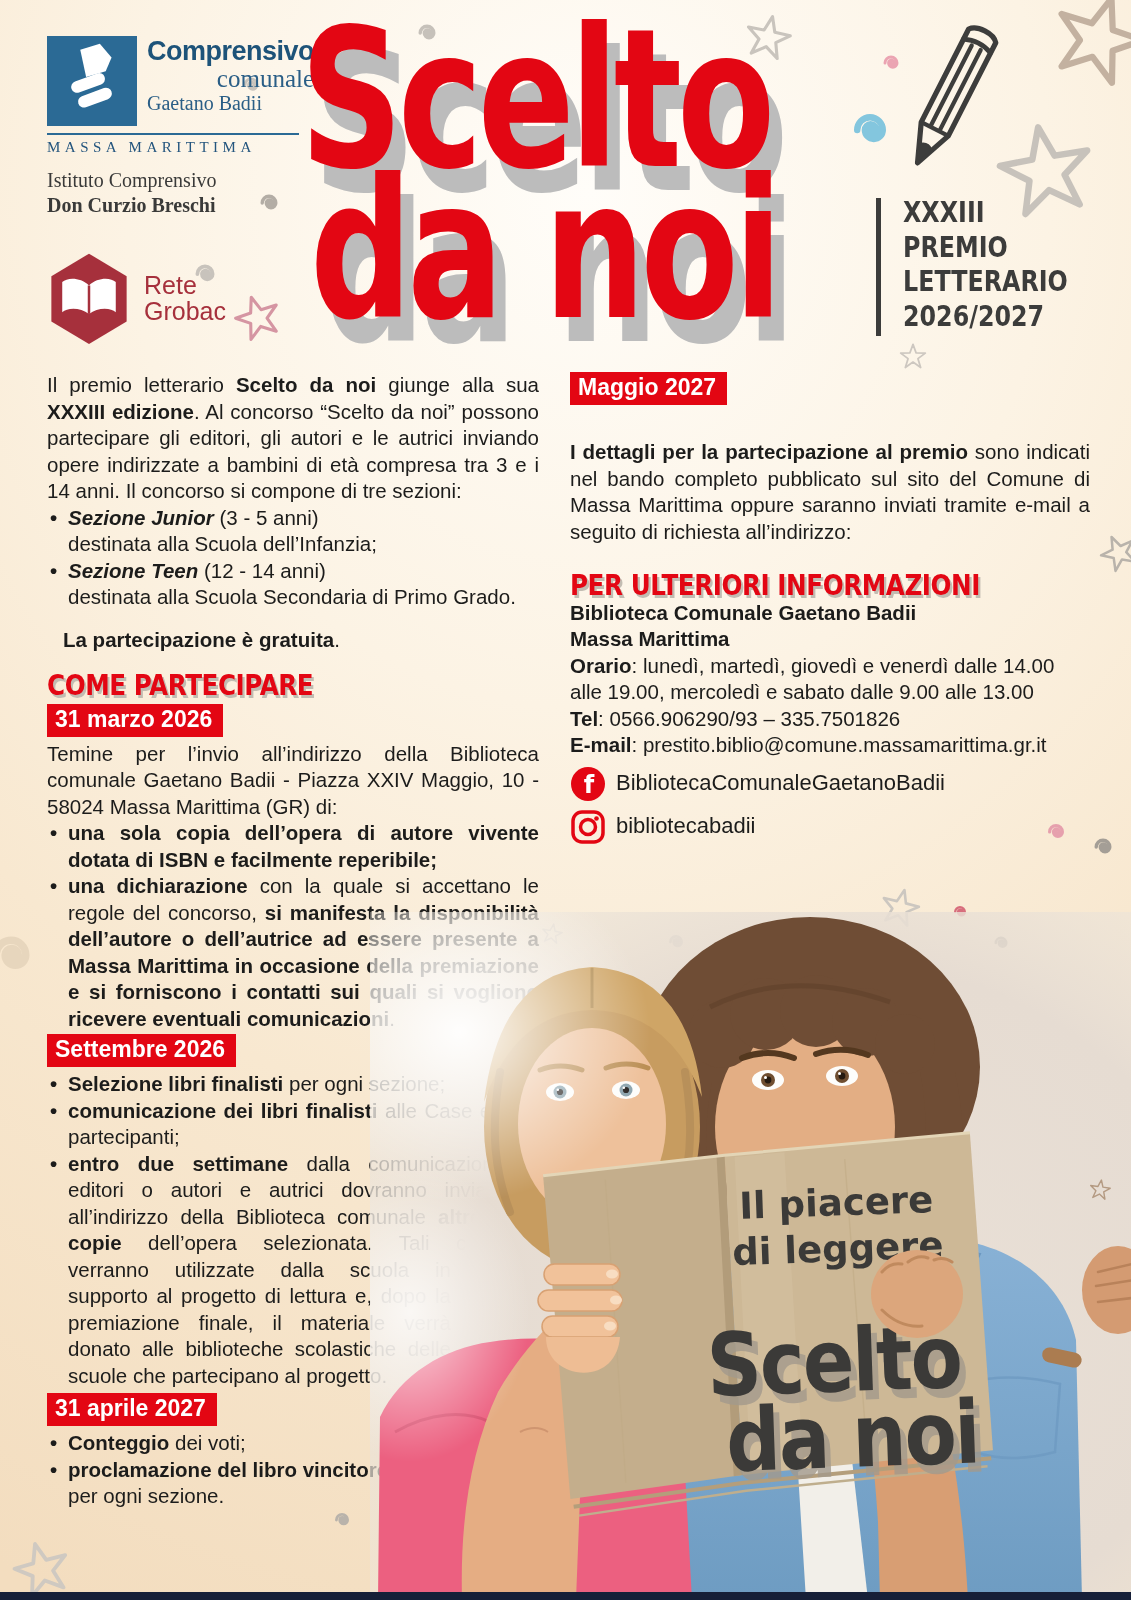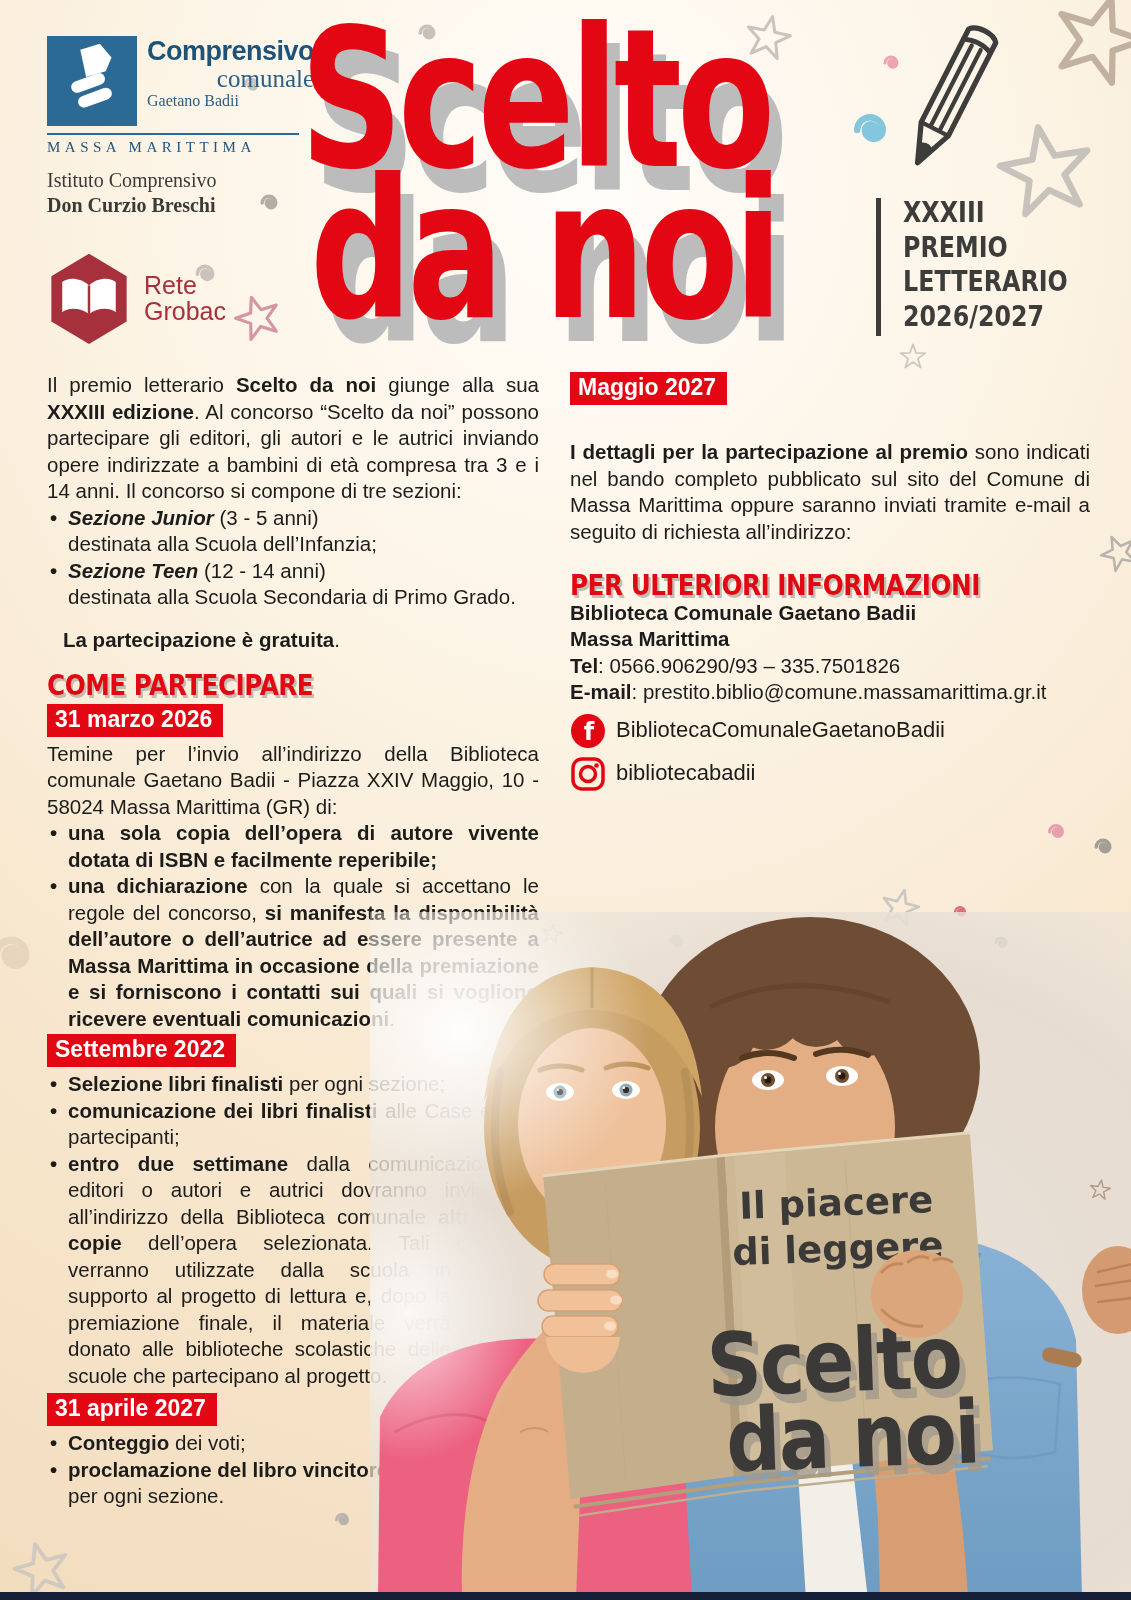--- a/index.html
+++ b/index.html
@@ -16,7 +16,7 @@
   .lib-text{margin-left:10px;line-height:1.02;padding-top:2px;}
   .lib-bold{font-weight:700;font-size:27px;color:#1d5379;letter-spacing:-0.5px;}
   .lib-reg{font-family:"Liberation Serif",serif;font-size:25px;color:#2a5e86;text-align:right;}
-  .lib-sub{font-family:"Liberation Serif",serif;font-size:16px;color:#2a5e86;margin-top:2px;}
+  .lib-sub{font-family:"Liberation Serif",serif;font-size:20px;color:#2a5e86;margin-top:2px;}
   .lib-city{margin-top:7px;width:252px;border-top:2px solid #2b6a95;padding-top:4px;
             font-family:"Liberation Serif",serif;font-size:15px;letter-spacing:4.5px;color:#24557e;white-space:nowrap;}
   .istituto{left:47px;top:168px;font-family:"Liberation Serif",serif;font-size:20px;color:#3a3a39;line-height:1.25;}

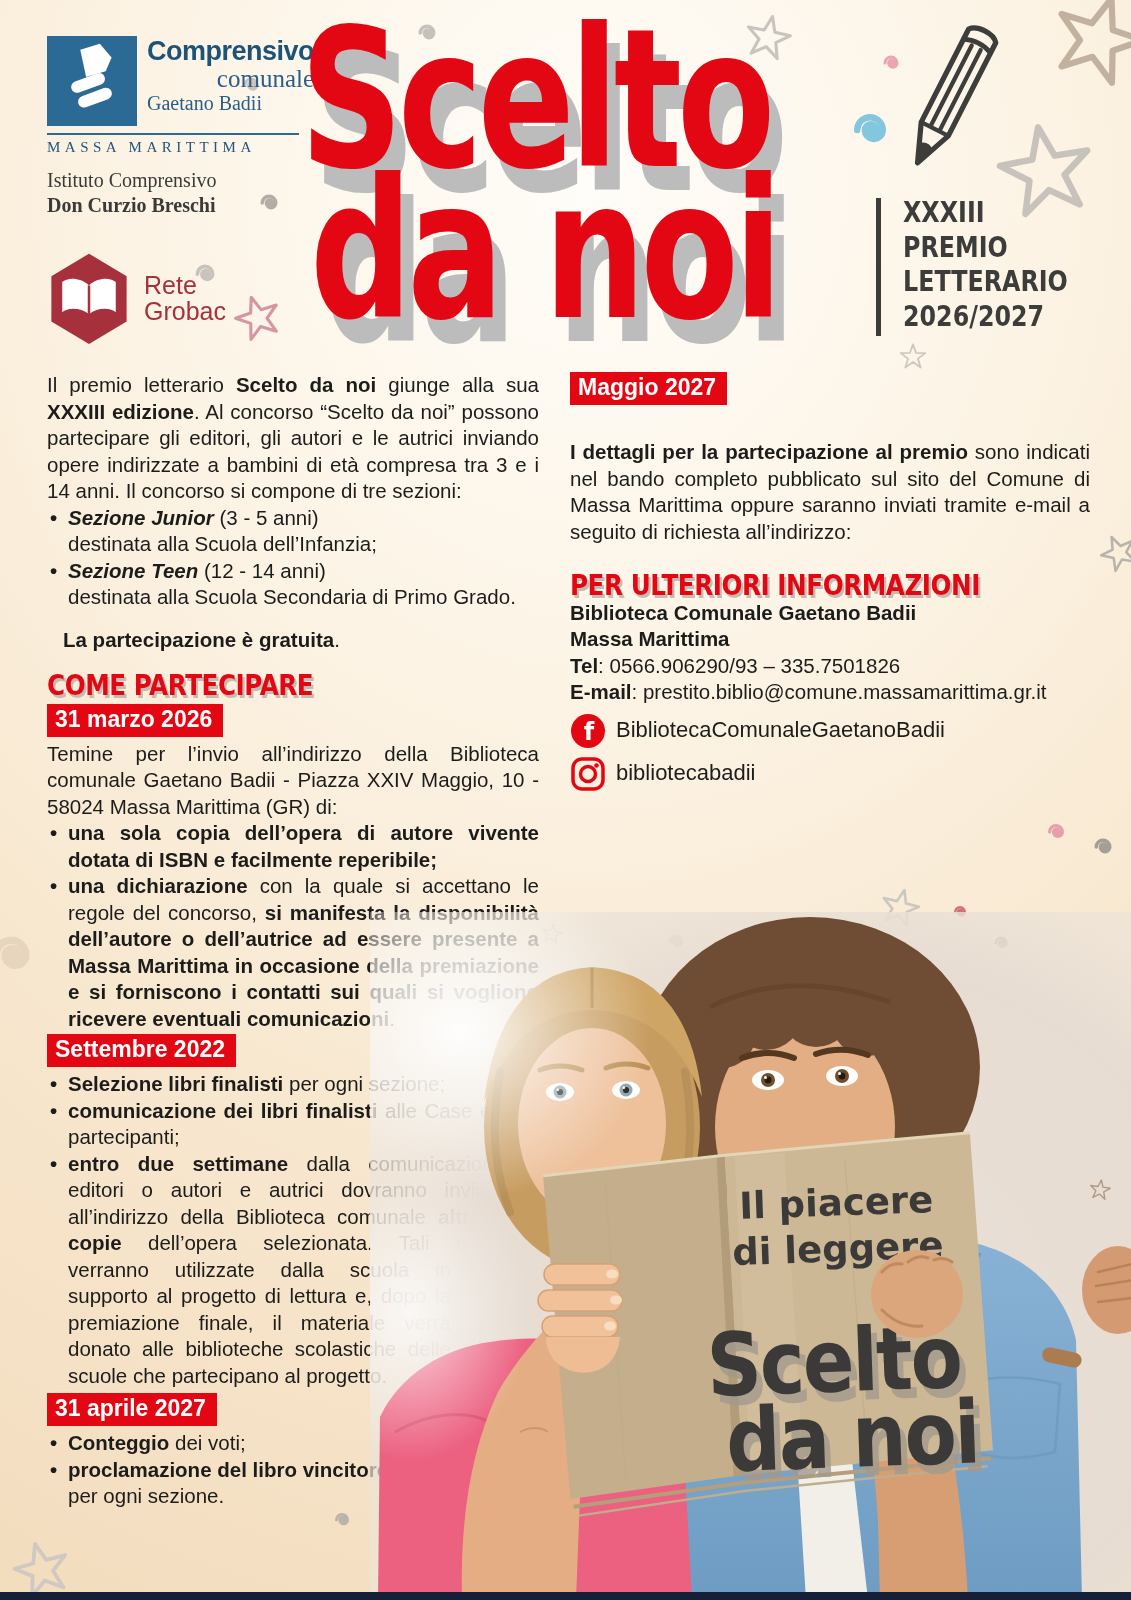--- a/index.html
+++ b/index.html
@@ -231,6 +231,7 @@
     <h2 class="red-h" style="margin-top:28px">PER ULTERIORI INFORMAZIONI</h2>
     <div class="b">Biblioteca Comunale Gaetano Badii</div>
     <div class="b">Massa Marittima</div>
+    <div><span class="b">Orario</span><span>: lunedì, martedì, giovedì e venerdì dalle 14.00 alle 19.00, mercoledì e sabato dalle 9.00 alle 13.00</span></div>
     <div><span class="b">Tel</span><span>: 0566.906290/93 – 335.7501826</span></div>
     <div><span class="b">E-mail</span><span>: prestito.biblio@comune.massamarittima.gr.it</span></div>
 

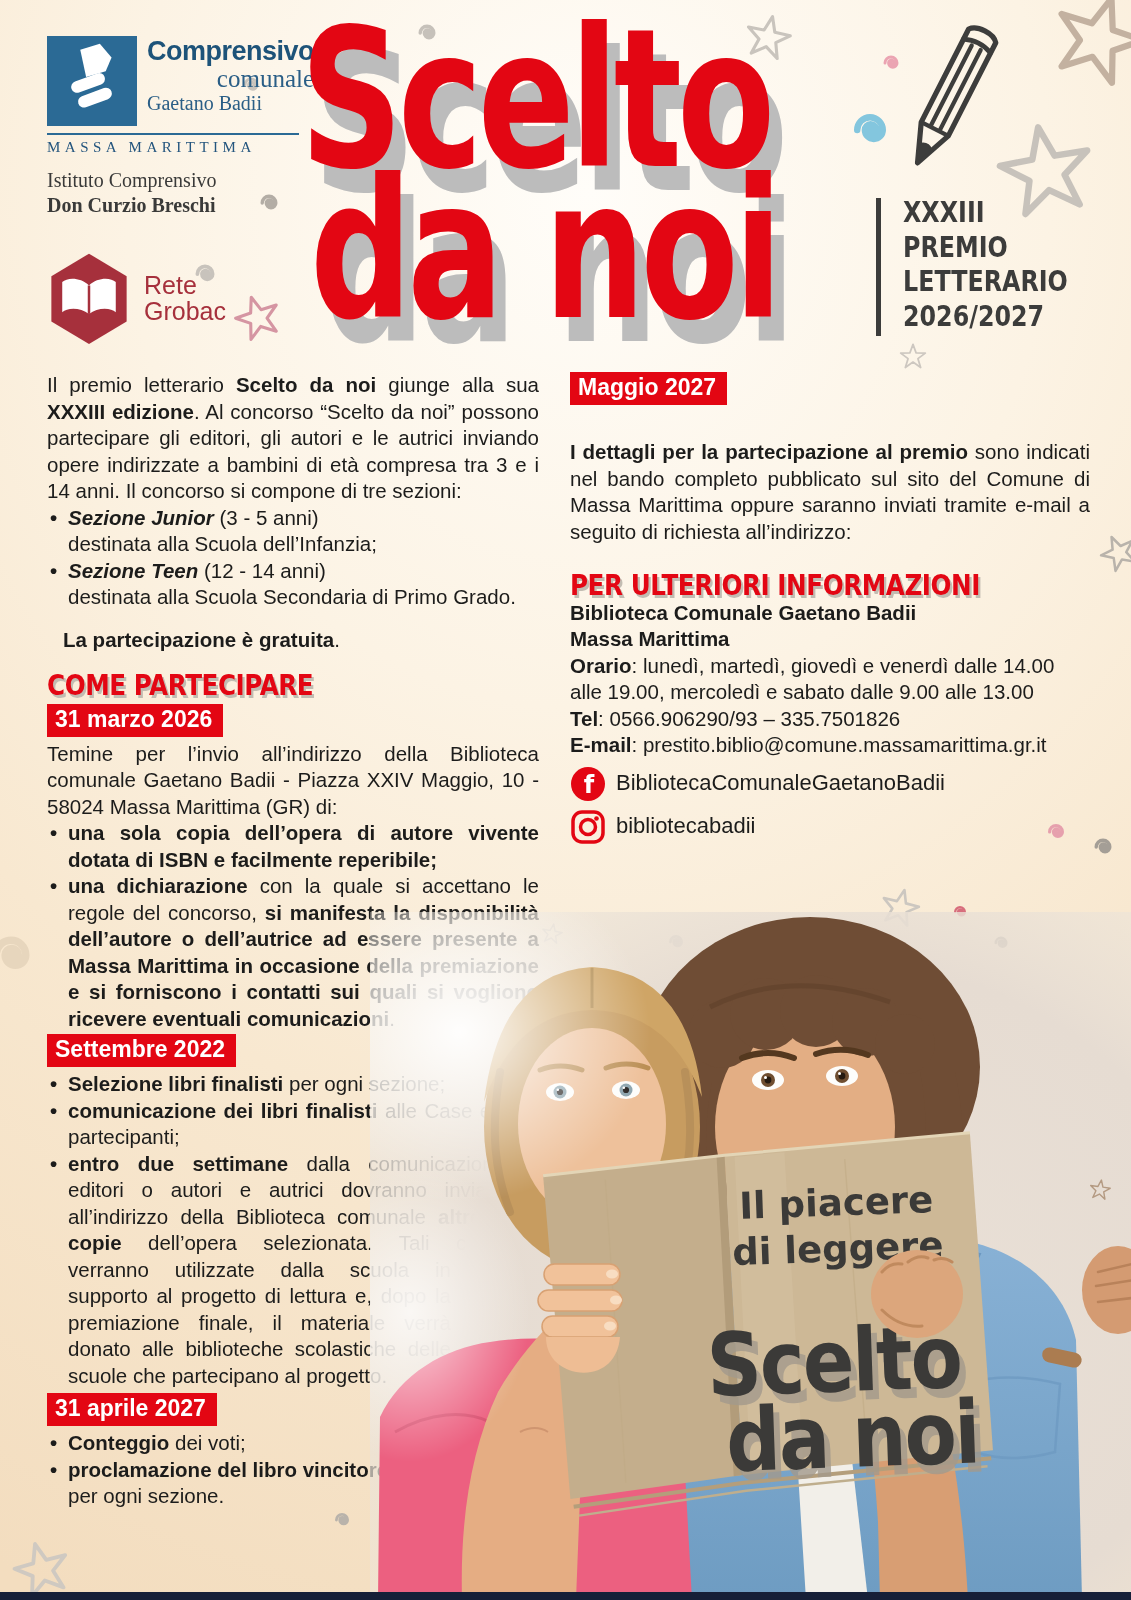--- a/index.html
+++ b/index.html
@@ -210,7 +210,7 @@
     <div class="bullet just"><span class="b">una sola copia dell’opera di autore vivente dotata di ISBN e facilmente reperibile;</span></div>
     <div class="bullet just"><span class="b">una dichiarazione</span><span> con la quale si accettano le regole del concorso, </span><span class="b">si manifesta la disponibilità dell’autore o dell’autrice ad essere presente a Massa Marittima in occasione della premiazione e si forniscono i contatti sui quali si vogliono ricevere eventuali comunicazioni</span><span>.</span></div>
 
-    <div><span class="badge" style="margin:2px 0 4px">Settembre 2022</span></div>
+    <div><span class="badge" style="margin:2px 0 4px">Settembre 2026</span></div>
     <div class="bullet"><span class="b">Selezione libri finalisti</span><span> per ogni sezione;</span></div>
     <div class="bullet just"><span class="b">comunicazione dei libri finalisti</span><span> alle Case editrici partecipanti;</span></div>
     <div class="spacer sp1"></div>

